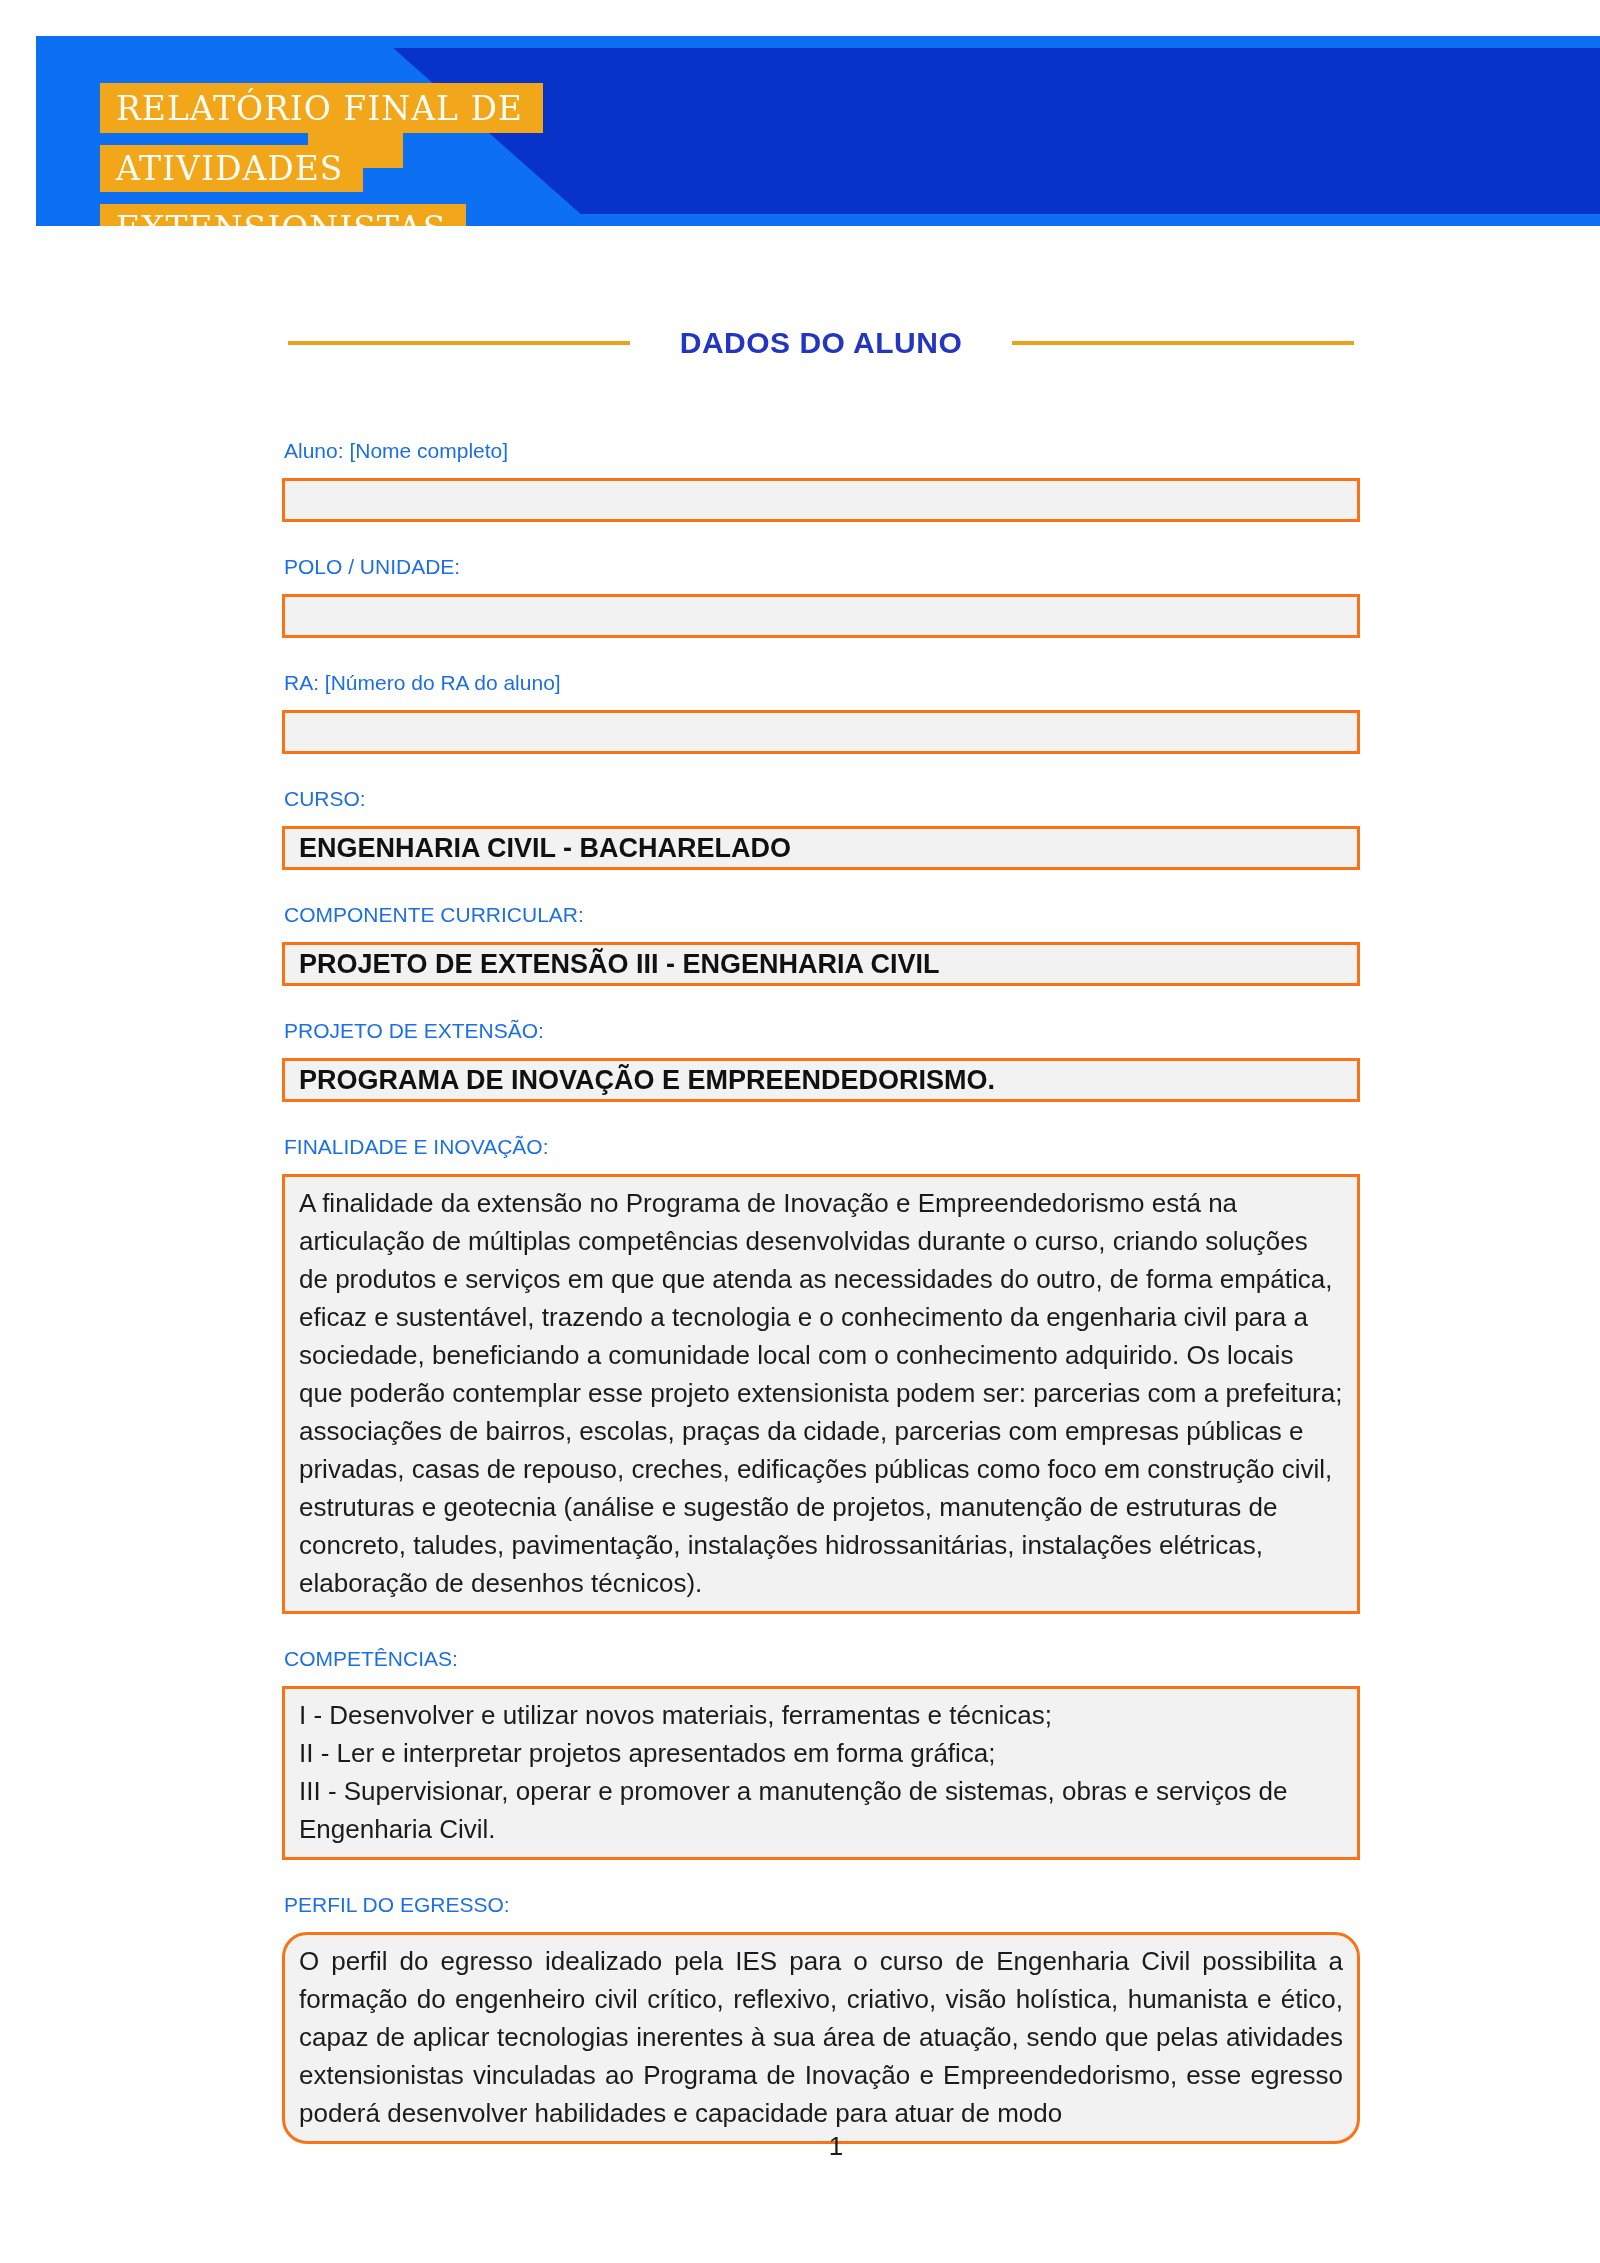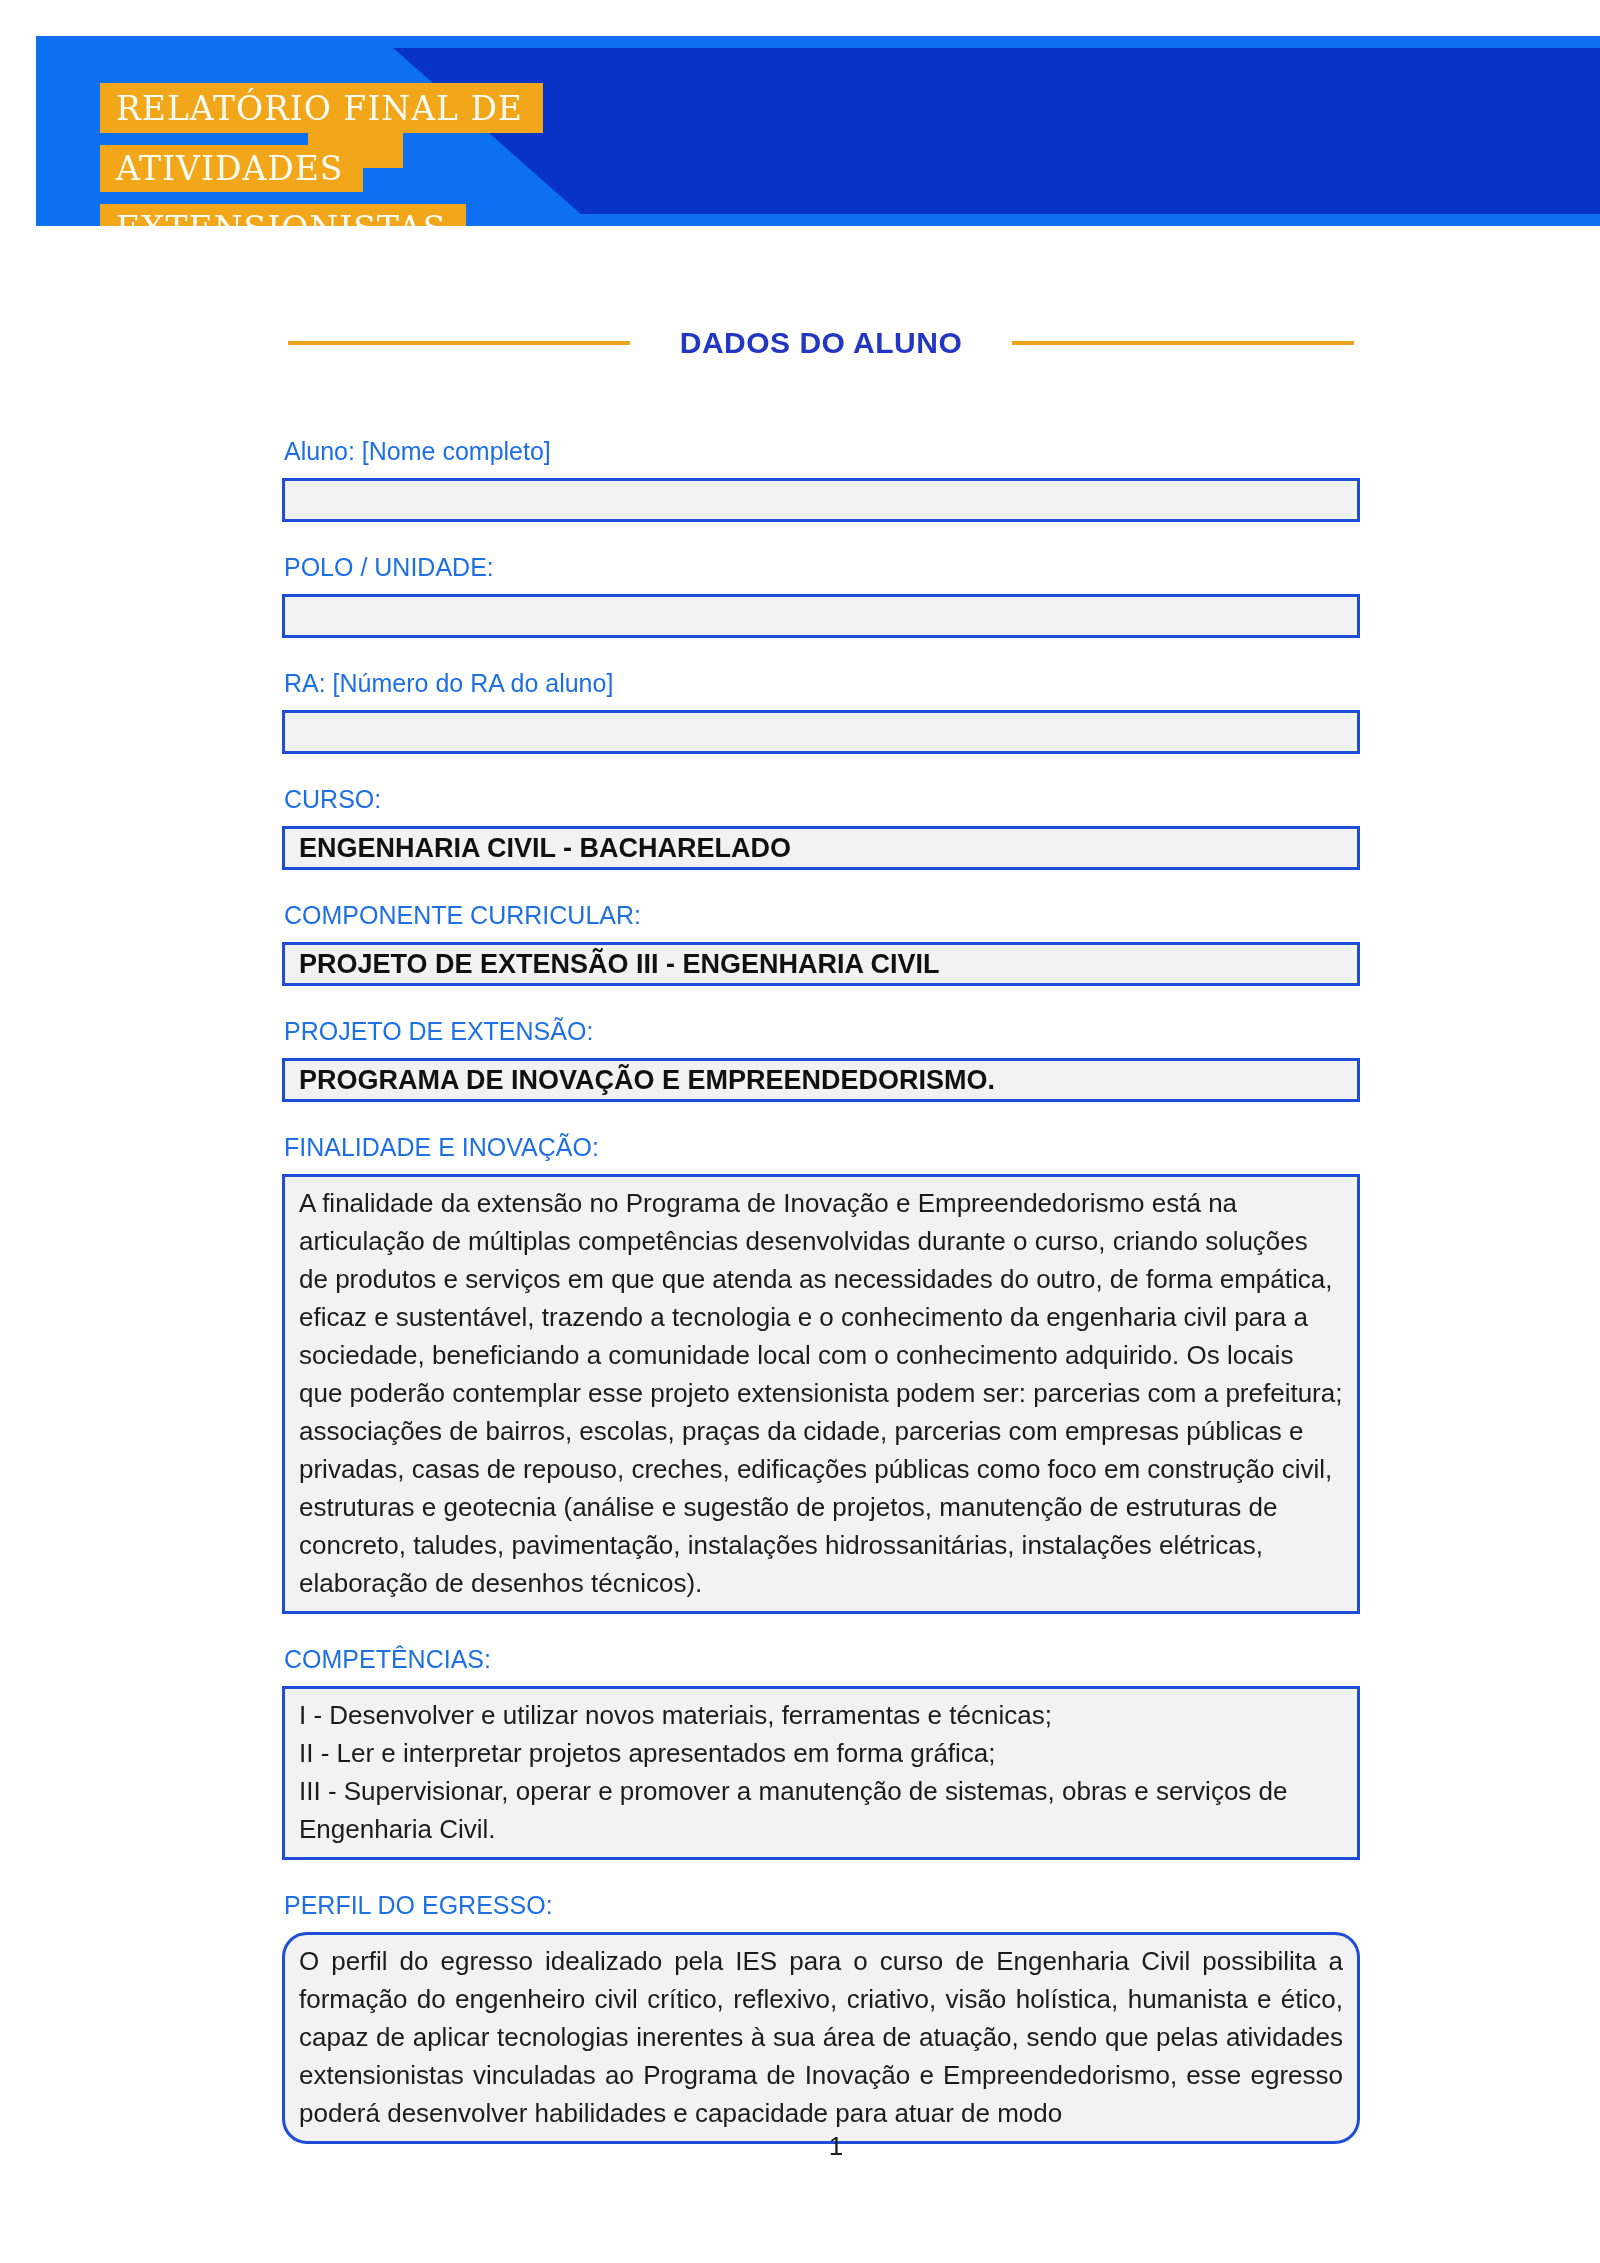--- a/index.html
+++ b/index.html
@@ -76,7 +76,7 @@
   .field { margin-bottom: 30px; }
   .field-label {
     color: #1d6fe4;
-    font-size: 25px;
+    font-size: 21px;
     line-height: 30px;
     margin: 0 0 9px 14px;
   }

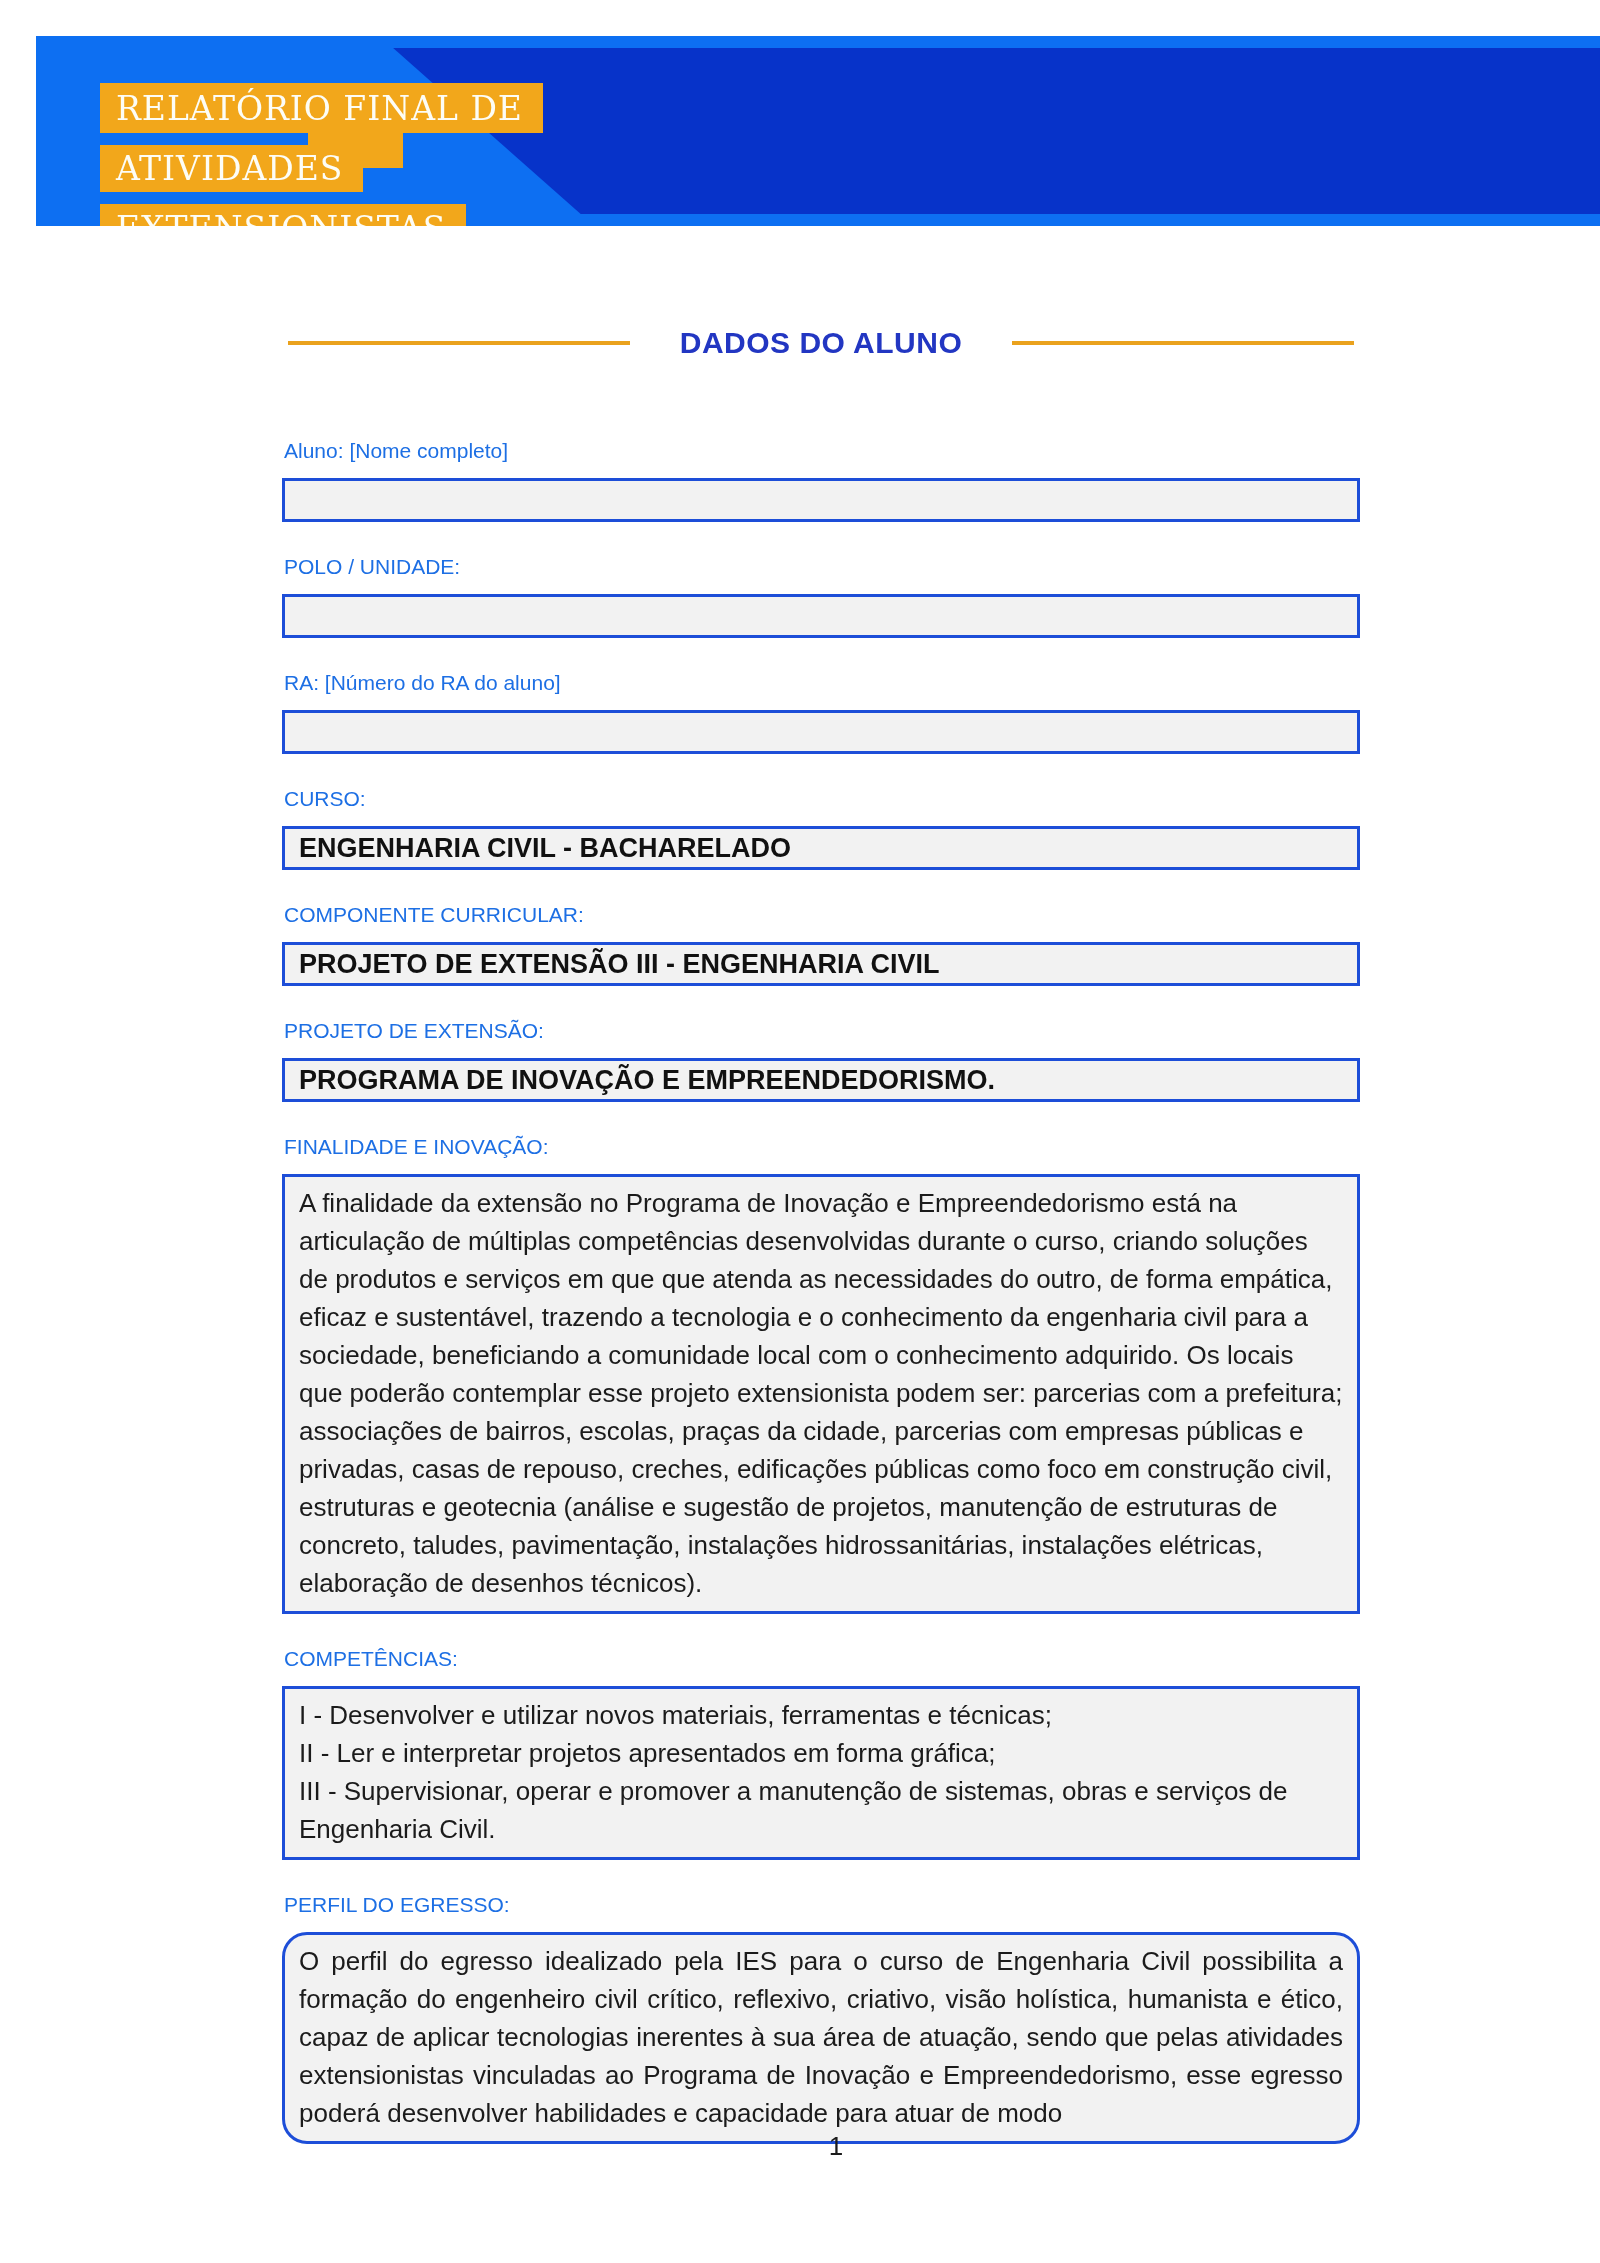--- a/index.html
+++ b/index.html
@@ -82,7 +82,7 @@
   }
   .field-box {
     background: #f2f2f2;
-    border: 3px solid #1d4ed8;
+    border: 3px solid #f97316;
     min-height: 44px;
     font-size: 26px;
     color: #1b1b1b;

